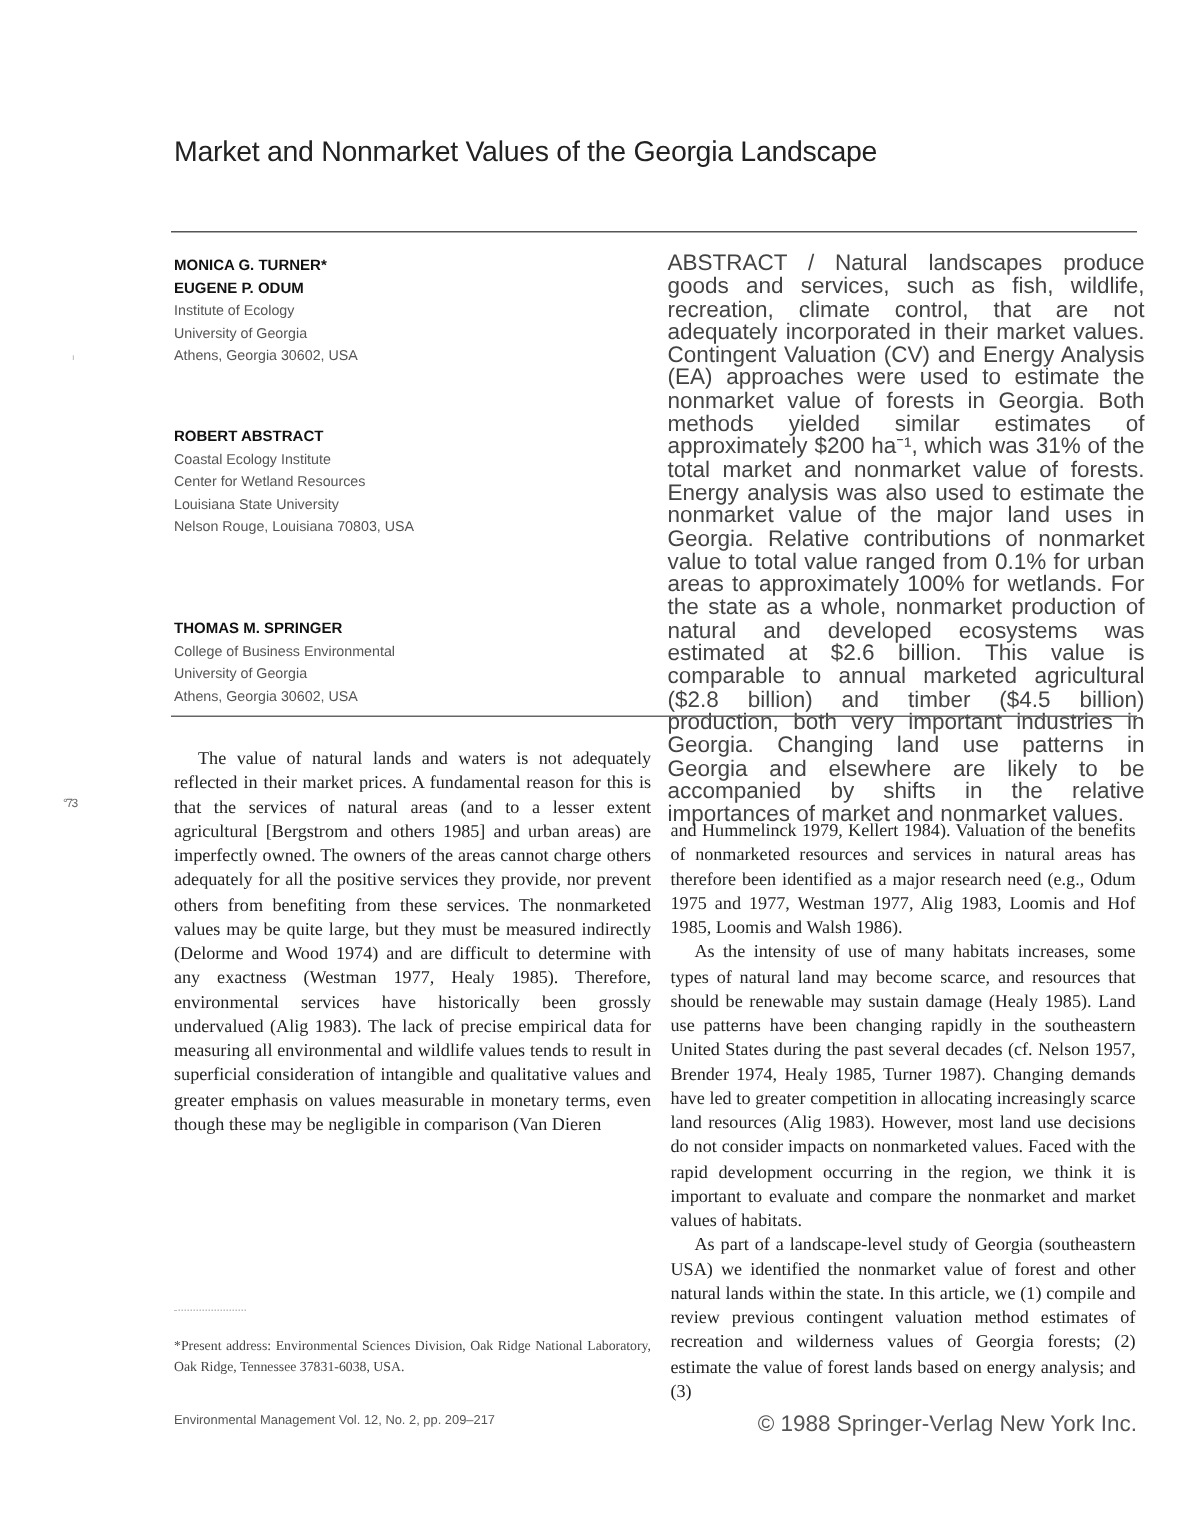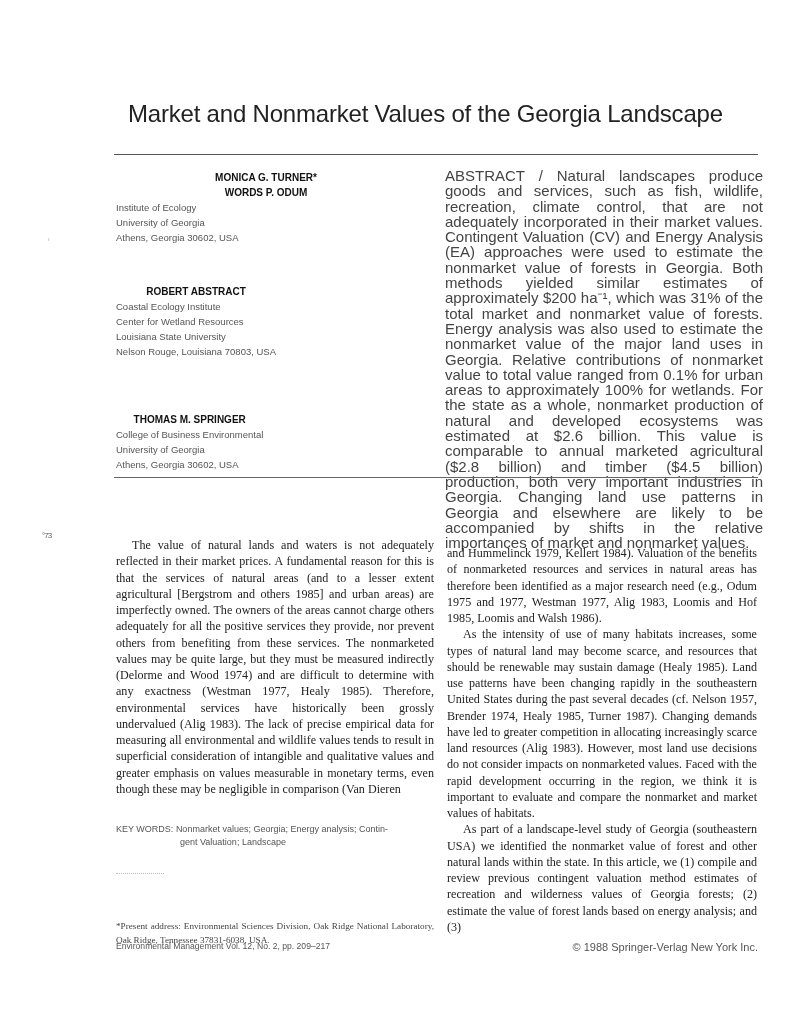--- a/index.html
+++ b/index.html
@@ -8,8 +8,8 @@
 
     .title {
       position: absolute; left: 116px; top: 87px; width: 600px;
-      font-family: "Liberation Sans", sans-serif; font-size: 24px; line-height: 29px;
-      font-weight: normal; color: #222; margin: 12px; letter-spacing: -0.2px;
+      font-family: "Liberation Sans", sans-serif; font-size: 19px; line-height: 29px;
+      font-weight: normal; color: #222; margin: 0; letter-spacing: -0.2px;
     }
     .rule-top {
       position: absolute; left: 114px; top: 154px; width: 644px; height: 0;

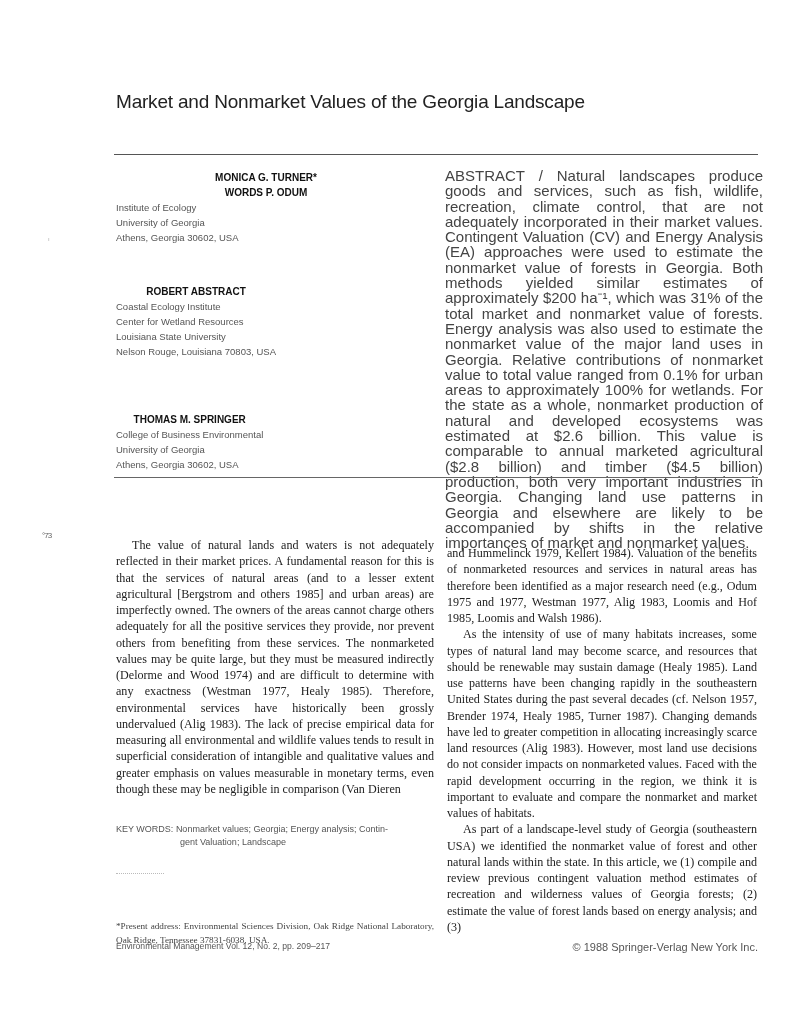--- a/index.html
+++ b/index.html
@@ -25,7 +25,7 @@
     .author-block { margin-bottom: 0; }
     .author-block.b2 { position: absolute; top: 114px; left: 0; }
     .author-block.b3 { position: absolute; top: 242px; left: 0; }
-    .author-name { font-weight: bold; color: #111; font-size: 10px; text-align: center; }
+    .author-name { font-weight: bold; color: #111; font-size: 10px; }
     .aff { color: #555; }
 
     .abstract {

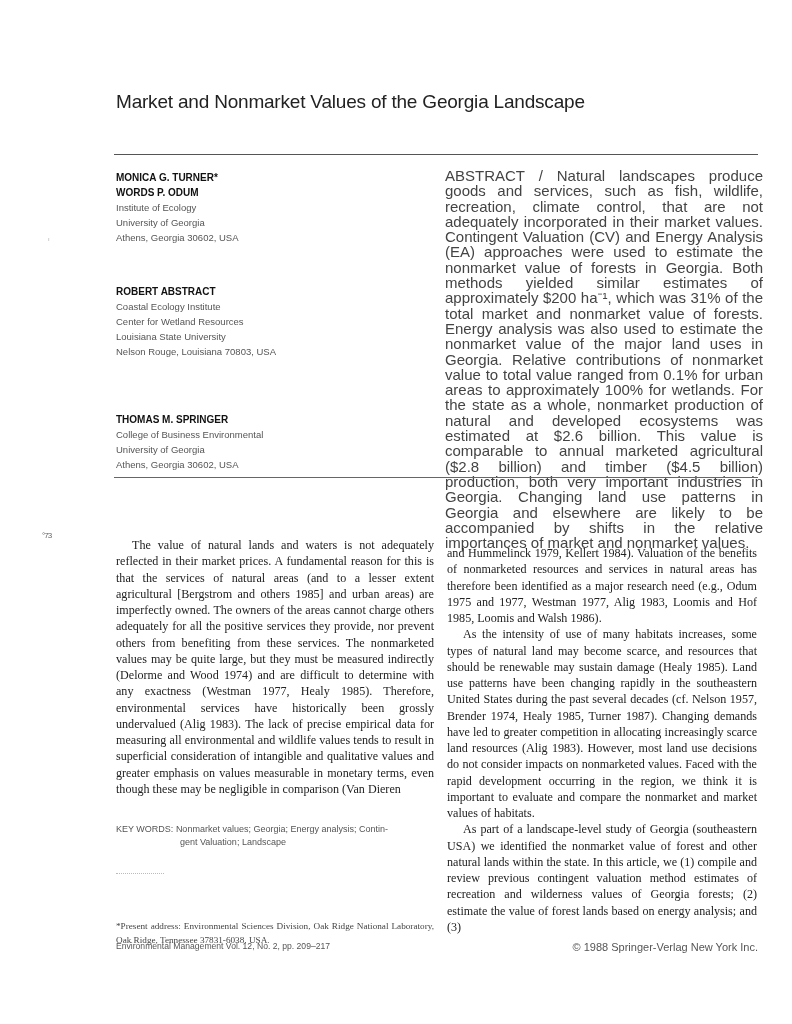--- a/index.html
+++ b/index.html
@@ -87,7 +87,7 @@
   <div class="authors">
     <div class="author-block b1">
       <div class="author-name">MONICA G. TURNER*</div>
-      <div class="author-name">WORDS P. ODUM</div>
+      <div class="author-name">EUGENE P. ODUM</div>
       <div class="aff">Institute of Ecology</div>
       <div class="aff">University of Georgia</div>
       <div class="aff">Athens, Georgia 30602, USA</div>

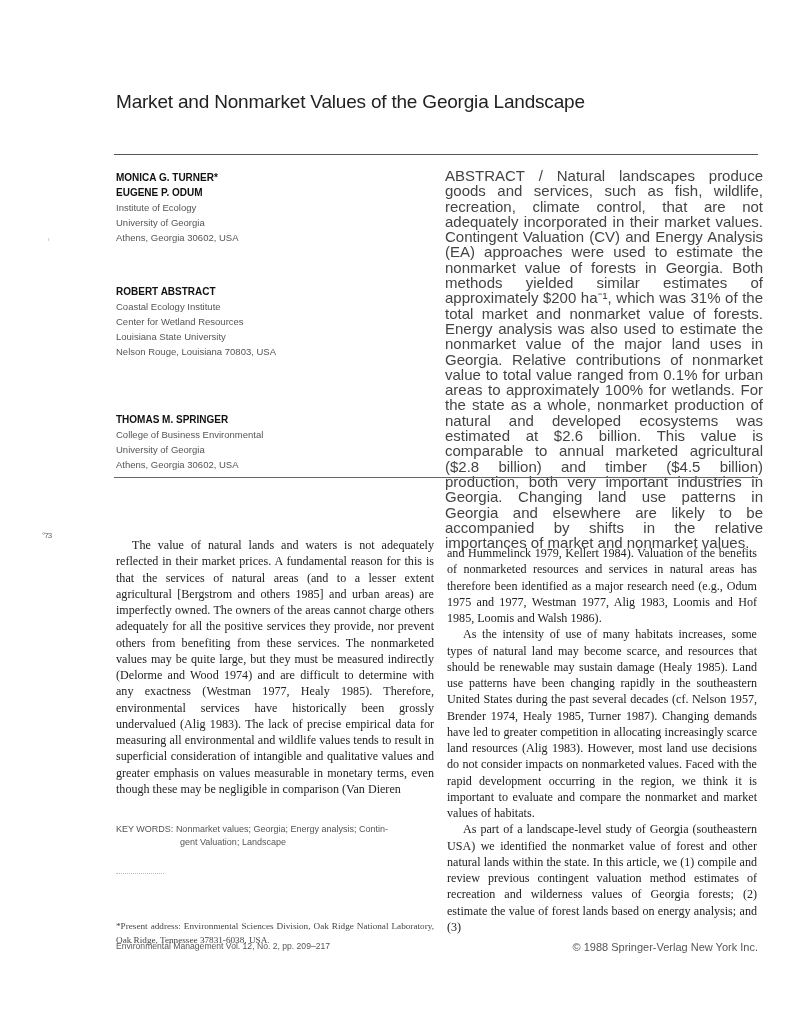--- a/index.html
+++ b/index.html
@@ -39,7 +39,7 @@
       font-family: "Liberation Serif", serif; font-size: 12.1px; line-height: 16.25px;
       color: #222; text-align: justify; margin: 0;
     }
-    .body-col.left { left: 116px; margin-top: 40px; }
+    .body-col.left { left: 116px; }
     .body-col.right { left: 447px; top: 497px; width: 310px; margin-top: 48px; }
     .body-col p { margin: 0; }
     .indent { text-indent: 16px; }

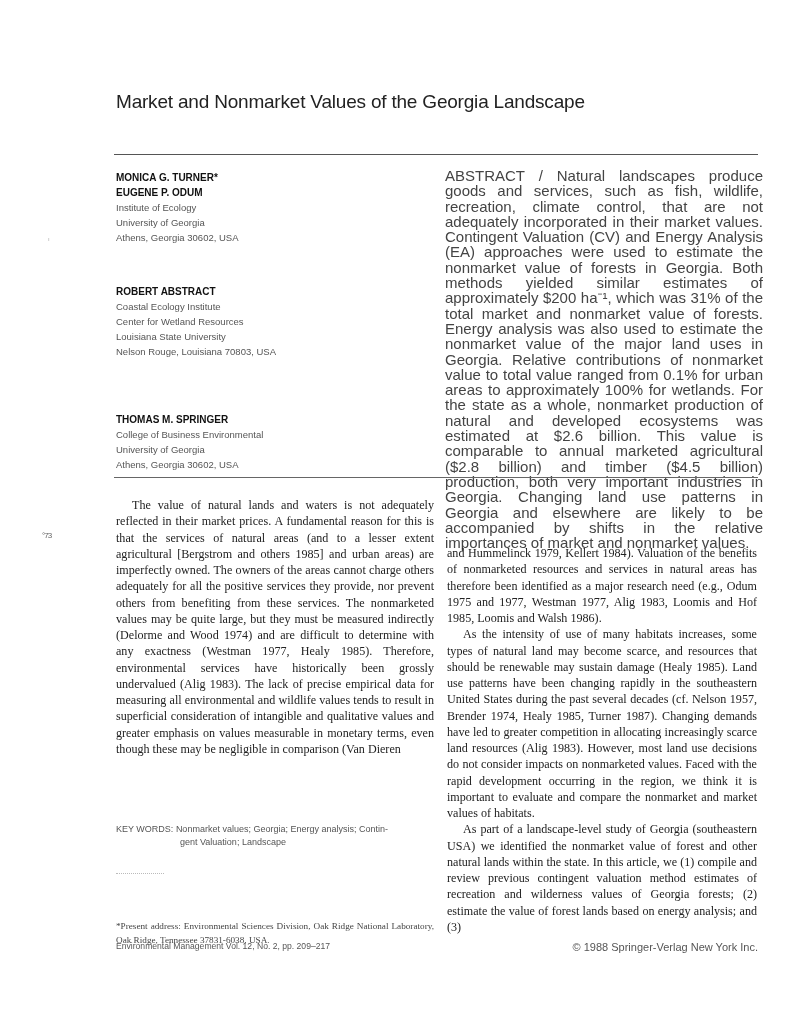--- a/index.html
+++ b/index.html
@@ -121,13 +121,6 @@
     <p class="indent">As part of a landscape-level study of Georgia (southeastern USA) we identified the nonmarket value of forest and other natural lands within the state. In this article, we (1) compile and review previous contingent valuation method estimates of recreation and wilderness values of Georgia forests; (2) estimate the value of forest lands based on energy analysis; and (3)</p>
   </div>
 
-  <div class="keywords">
-    <div>
-      <span class="kw-label">KEY WORDS:</span>
-      <span>Nonmarket values; Georgia; Energy analysis; Contin-</span>
-    </div>
-    <div class="kw-cont">gent Valuation; Landscape</div>
-  </div>
 
   <div class="footnote-rule"></div>
   <div class="footnote">*Present address: Environmental Sciences Division, Oak Ridge National Laboratory, Oak Ridge, Tennessee 37831-6038, USA.</div>

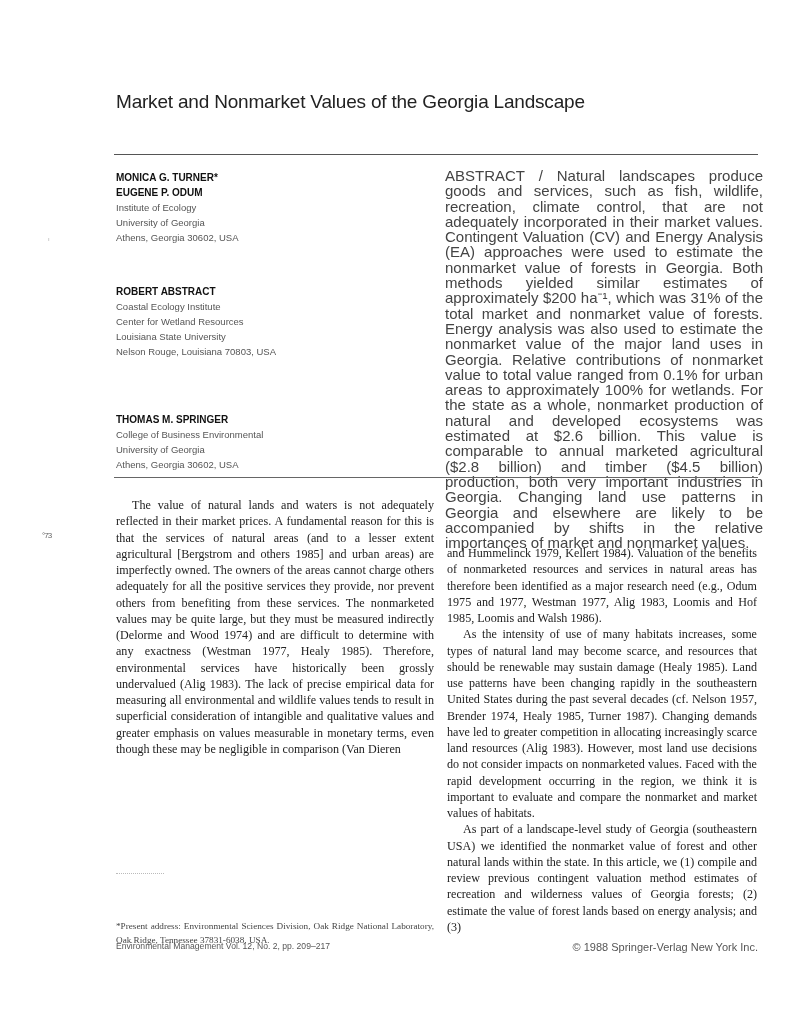--- a/index.html
+++ b/index.html
@@ -56,7 +56,7 @@
       border-top: 1px dotted #bbb;
     }
     .footnote {
-      position: absolute; left: 116px; top: 920px; width: 318px;
+      position: absolute; left: 116px; top: 891px; width: 318px;
       font-family: "Liberation Serif", serif; font-size: 9.2px; line-height: 13.5px; color: #444;
       text-align: justify;
     }

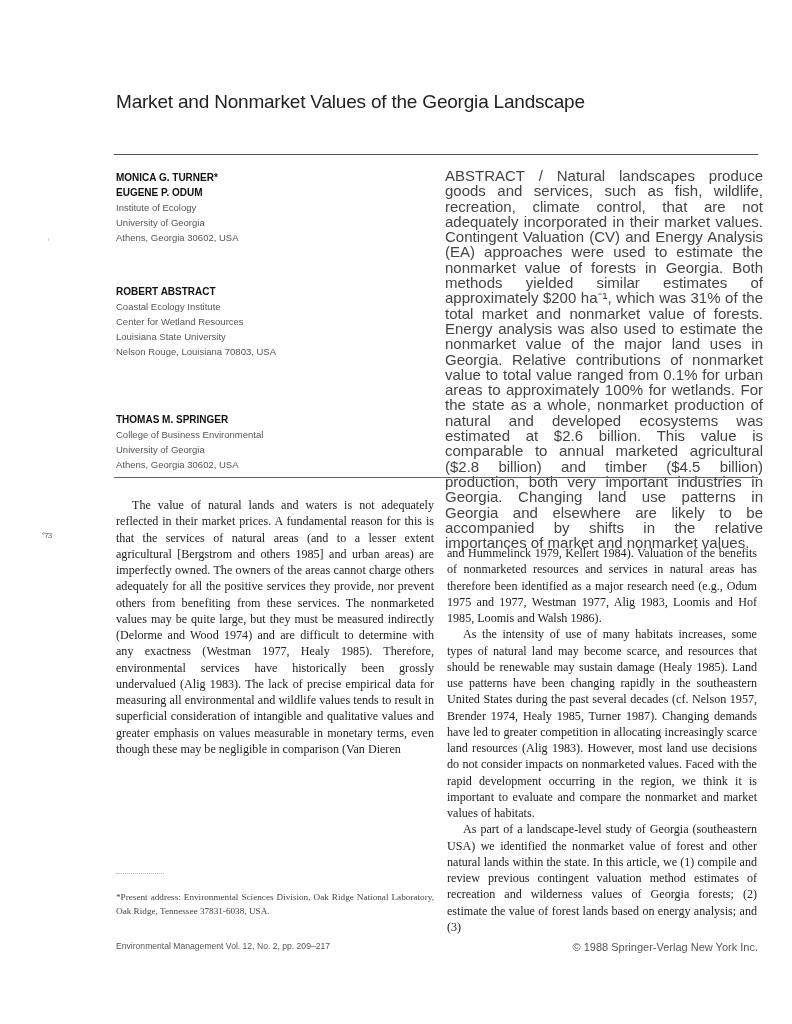--- a/index.html
+++ b/index.html
@@ -67,7 +67,7 @@
     }
     .footer-right {
       position: absolute; right: 34px; top: 941px;
-      font-family: "Liberation Sans", sans-serif; font-size: 11px; color: #555;
+      font-family: "Liberation Sans", sans-serif; font-size: 15px; color: #555;
     }
 
     .margin-mark {

